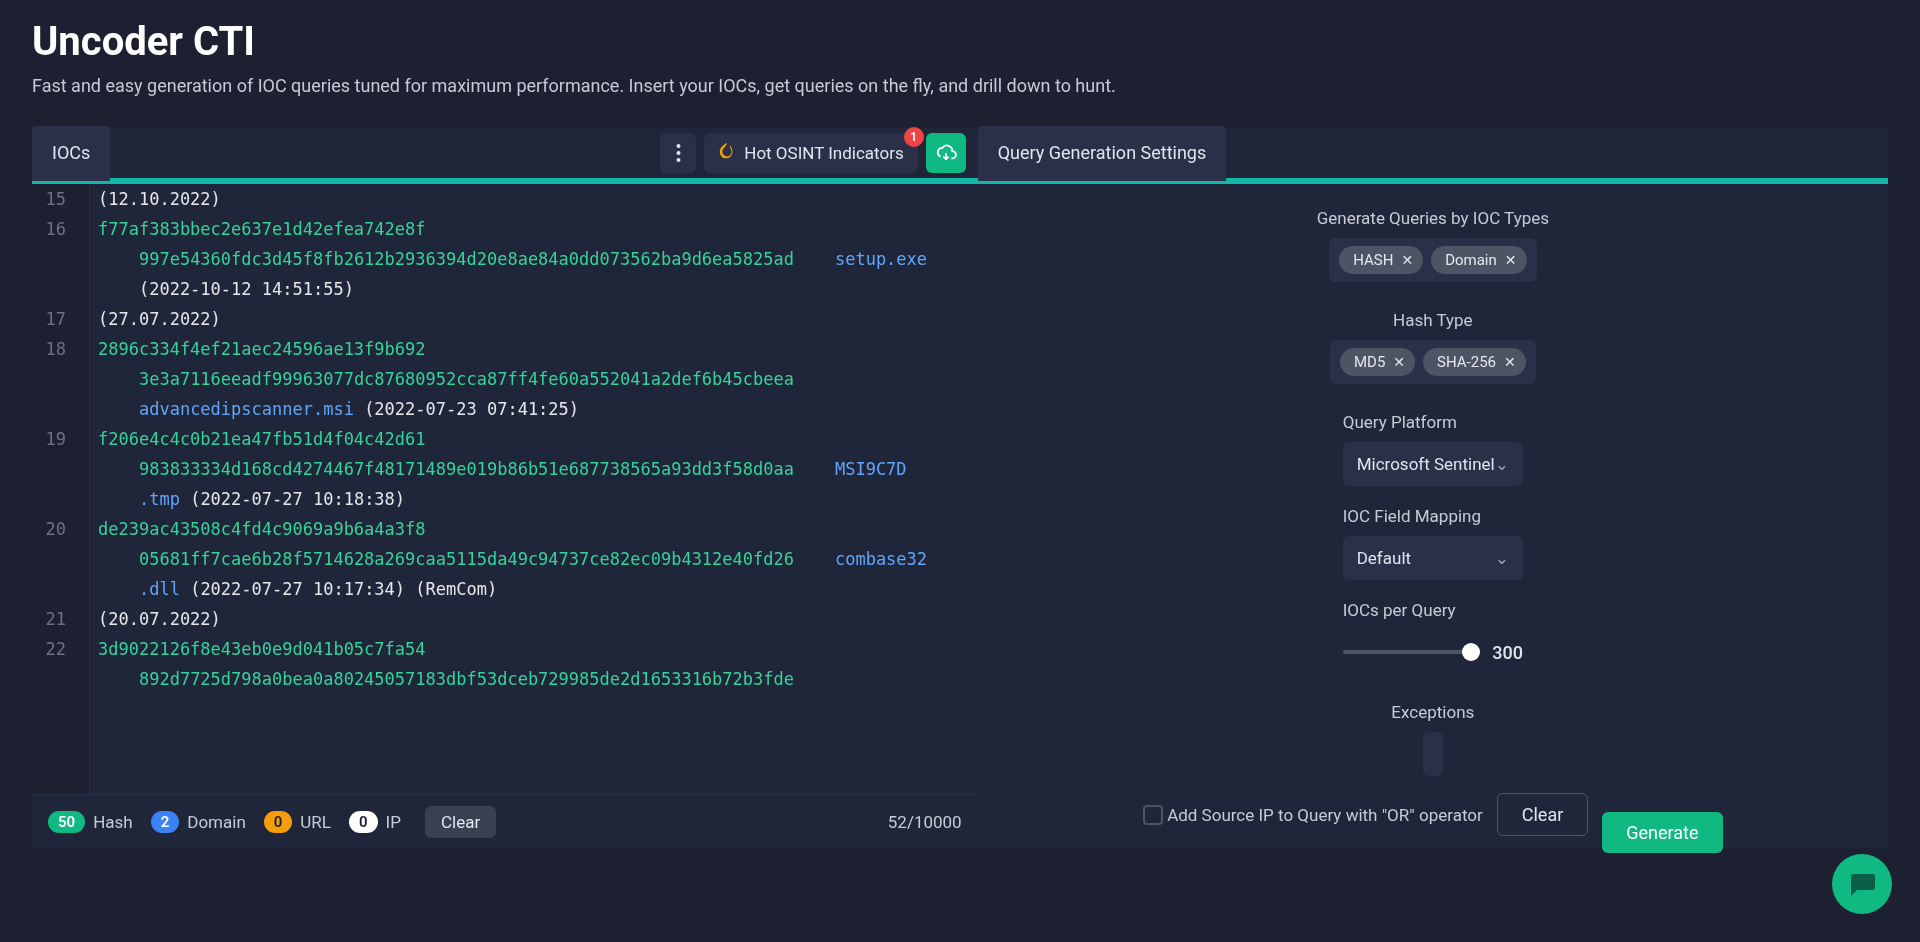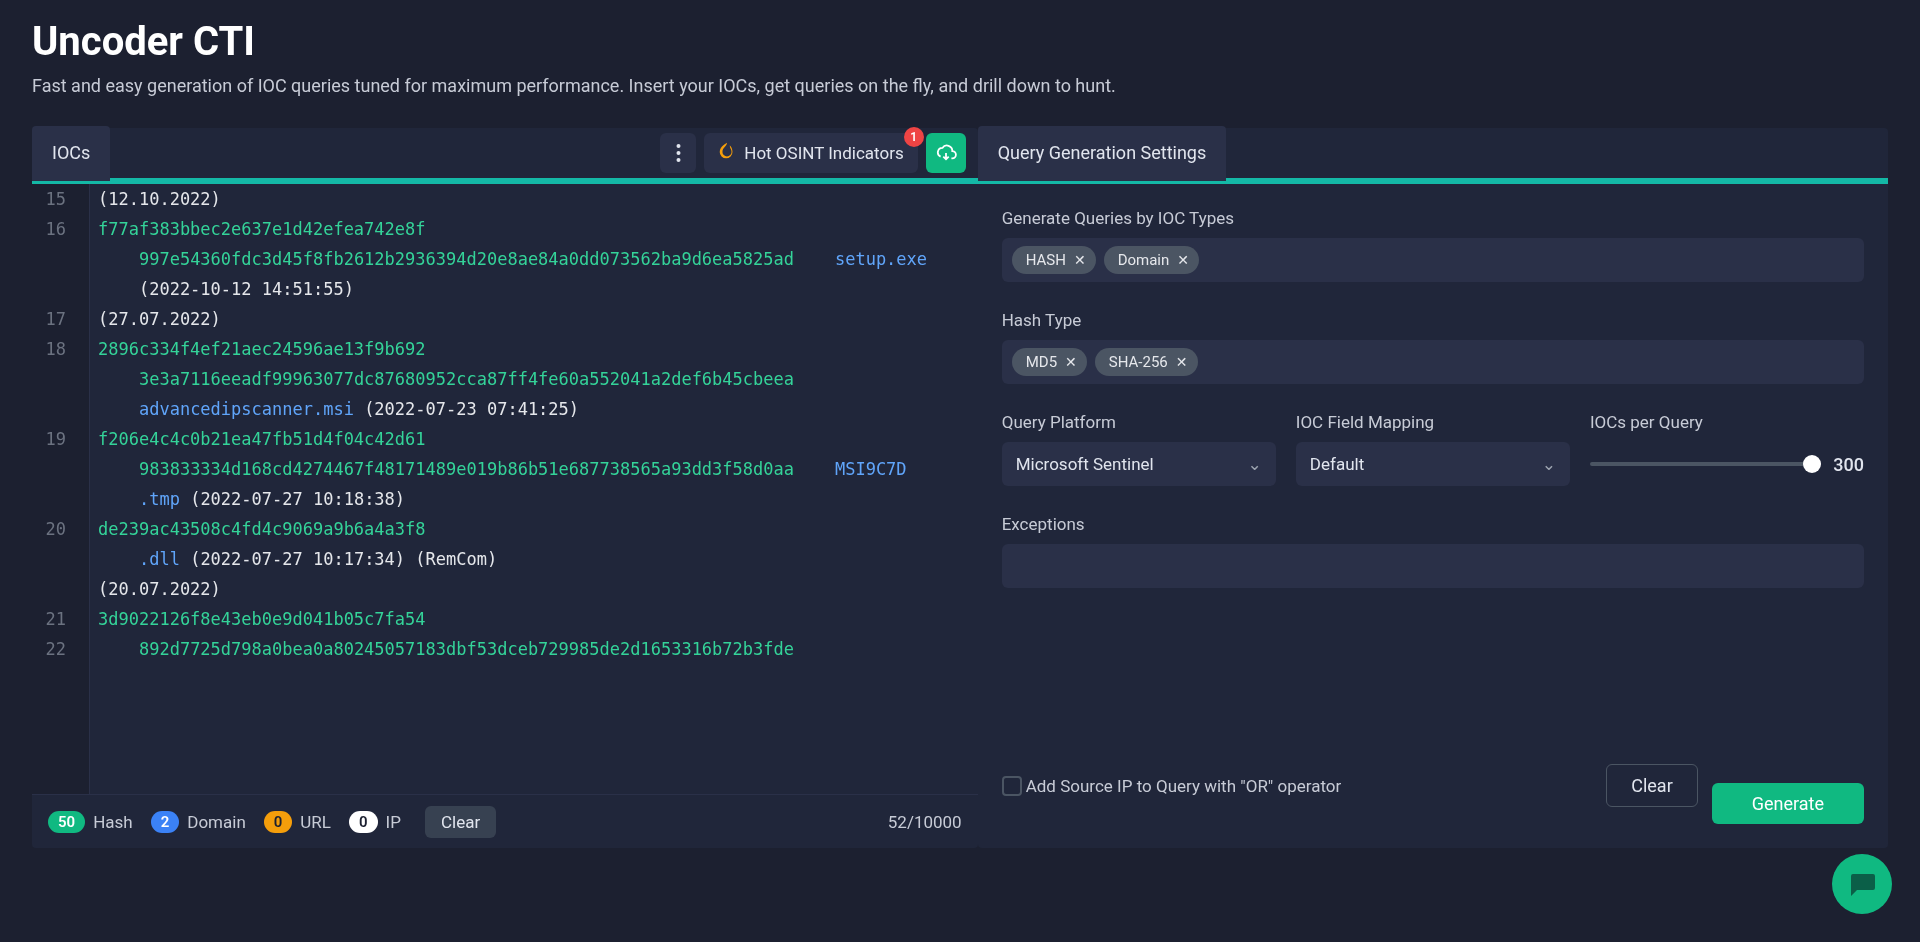--- a/index.html
+++ b/index.html
@@ -133,7 +133,7 @@
   margin-left: 6px;
 }
 .counter { margin-left: auto; font-size: 17px; color: #c7cbd6; }
-.right-content { padding: 24px 24px; flex: 1; display:flex; flex-direction:column; }
+.right-content { padding: 24px 24px; flex: 1; display:flex; flex-direction:column;align-items:center; }
 .field-label { font-size: 17px; color: #c7cbd6; margin-bottom: 10px; }
 .tag-input {
   background: #2a3048;

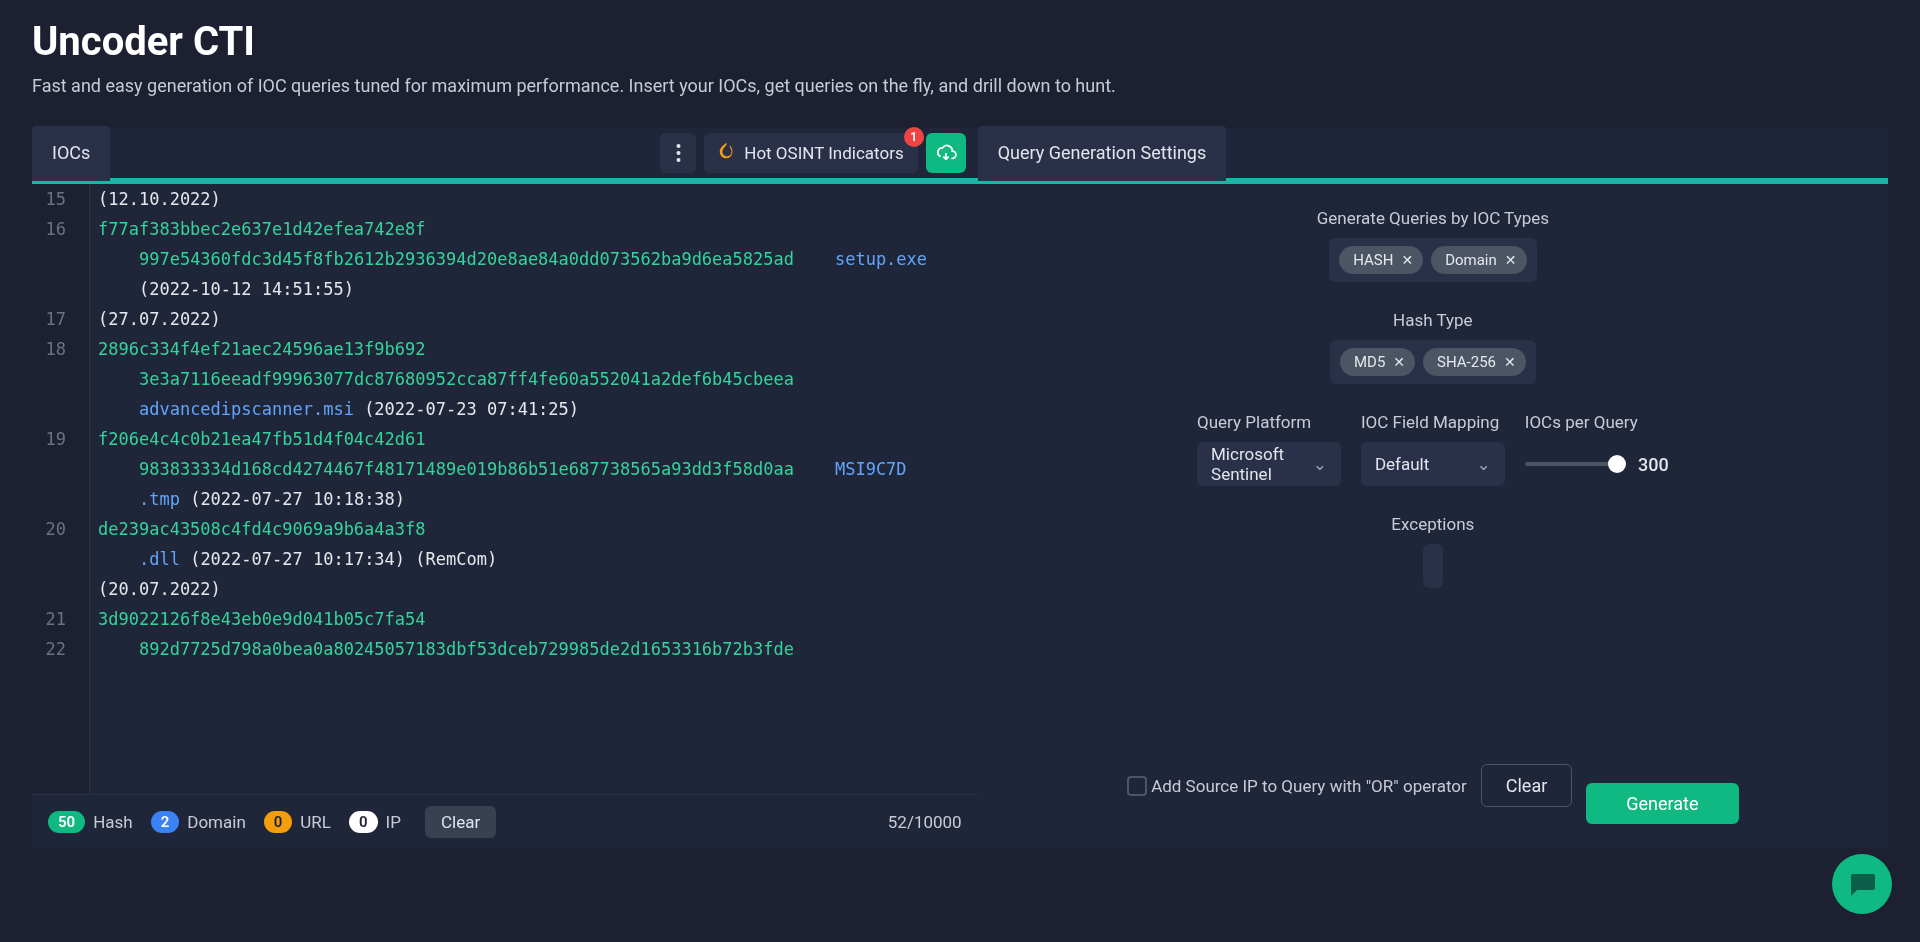--- a/index.html
+++ b/index.html
@@ -172,7 +172,7 @@
 .slider-track { flex:1; height:4px; background:#4b5563; border-radius:2px; position:relative; }
 .slider-thumb { position:absolute; right:0; top:-7px; width:18px; height:18px; background:#fff; border-radius:50%; cursor:pointer; }
 .slider-val { font-size:18px; color:#e1e5ee; font-weight:500; }
-.section-gap { margin-top: 28px; }
+.section-gap { margin-top: 28px; flex-direction: column; }
 .bottom-actions { margin-top:auto; display:flex; align-items:center; gap:14px; }
 .checkbox-row { display:flex; align-items:center; gap:4px; font-size:17px; color:#c7cbd6; }
 .checkbox { width:20px; height:20px; border:2px solid #4b5563; border-radius:4px; cursor:pointer; }

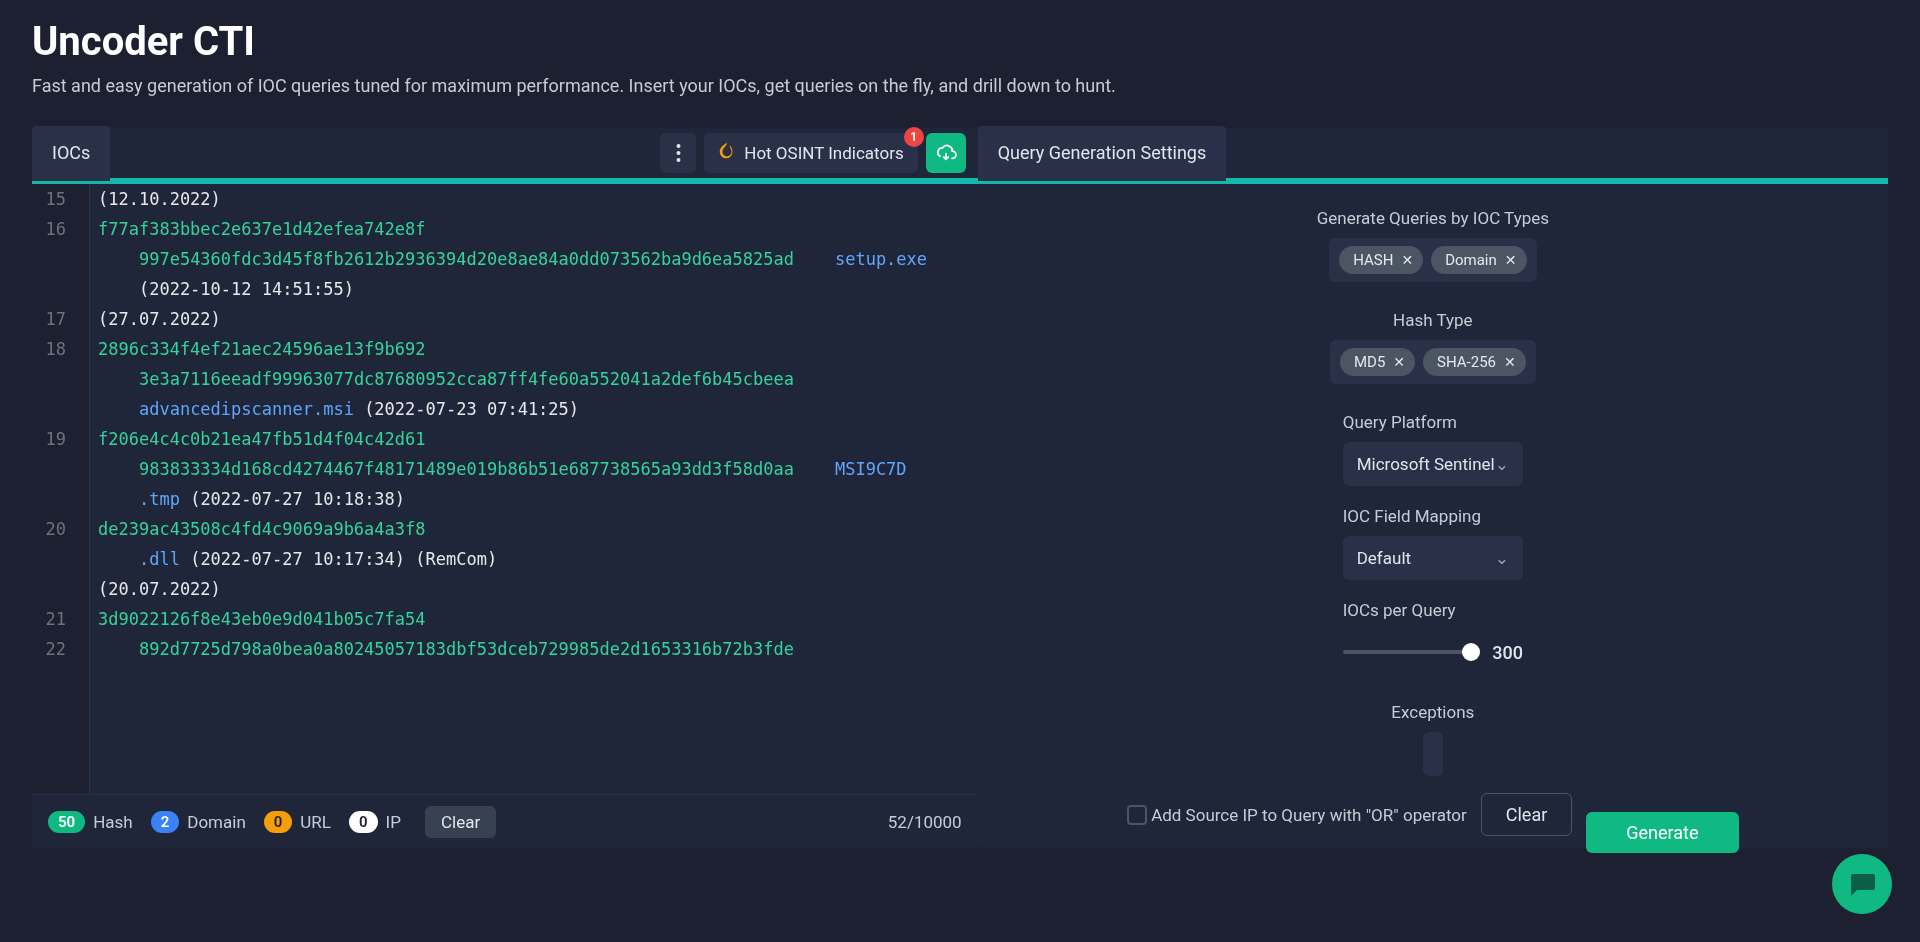--- a/index.html
+++ b/index.html
@@ -257,6 +257,7 @@
           <div class="cl"><span class="tok-white">    </span><span class="tok-green">983833334d168cd4274467f48171489e019b86b51e687738565a93dd3f58d0aa</span><span class="tok-white">    </span><span class="tok-blue">MSI9C7D</span></div>
           <div class="cl"><span class="tok-white">    </span><span class="tok-blue">.tmp</span><span class="tok-white"> (2022-07-27 10:18:38)</span></div>
           <div class="cl"><span class="tok-green">de239ac43508c4fd4c9069a9b6a4a3f8</span></div>
+          <div class="cl"><span class="tok-white">    </span><span class="tok-green">05681ff7cae6b28f5714628a269caa5115da49c94737ce82ec09b4312e40fd26</span><span class="tok-white">    </span><span class="tok-blue">combase32</span></div>
           <div class="cl"><span class="tok-white">    </span><span class="tok-blue">.dll</span><span class="tok-white"> (2022-07-27 10:17:34) (RemCom)</span></div>
           <div class="cl"><span class="tok-white">(20.07.2022)</span></div>
           <div class="cl"><span class="tok-green">3d9022126f8e43eb0e9d041b05c7fa54</span></div>

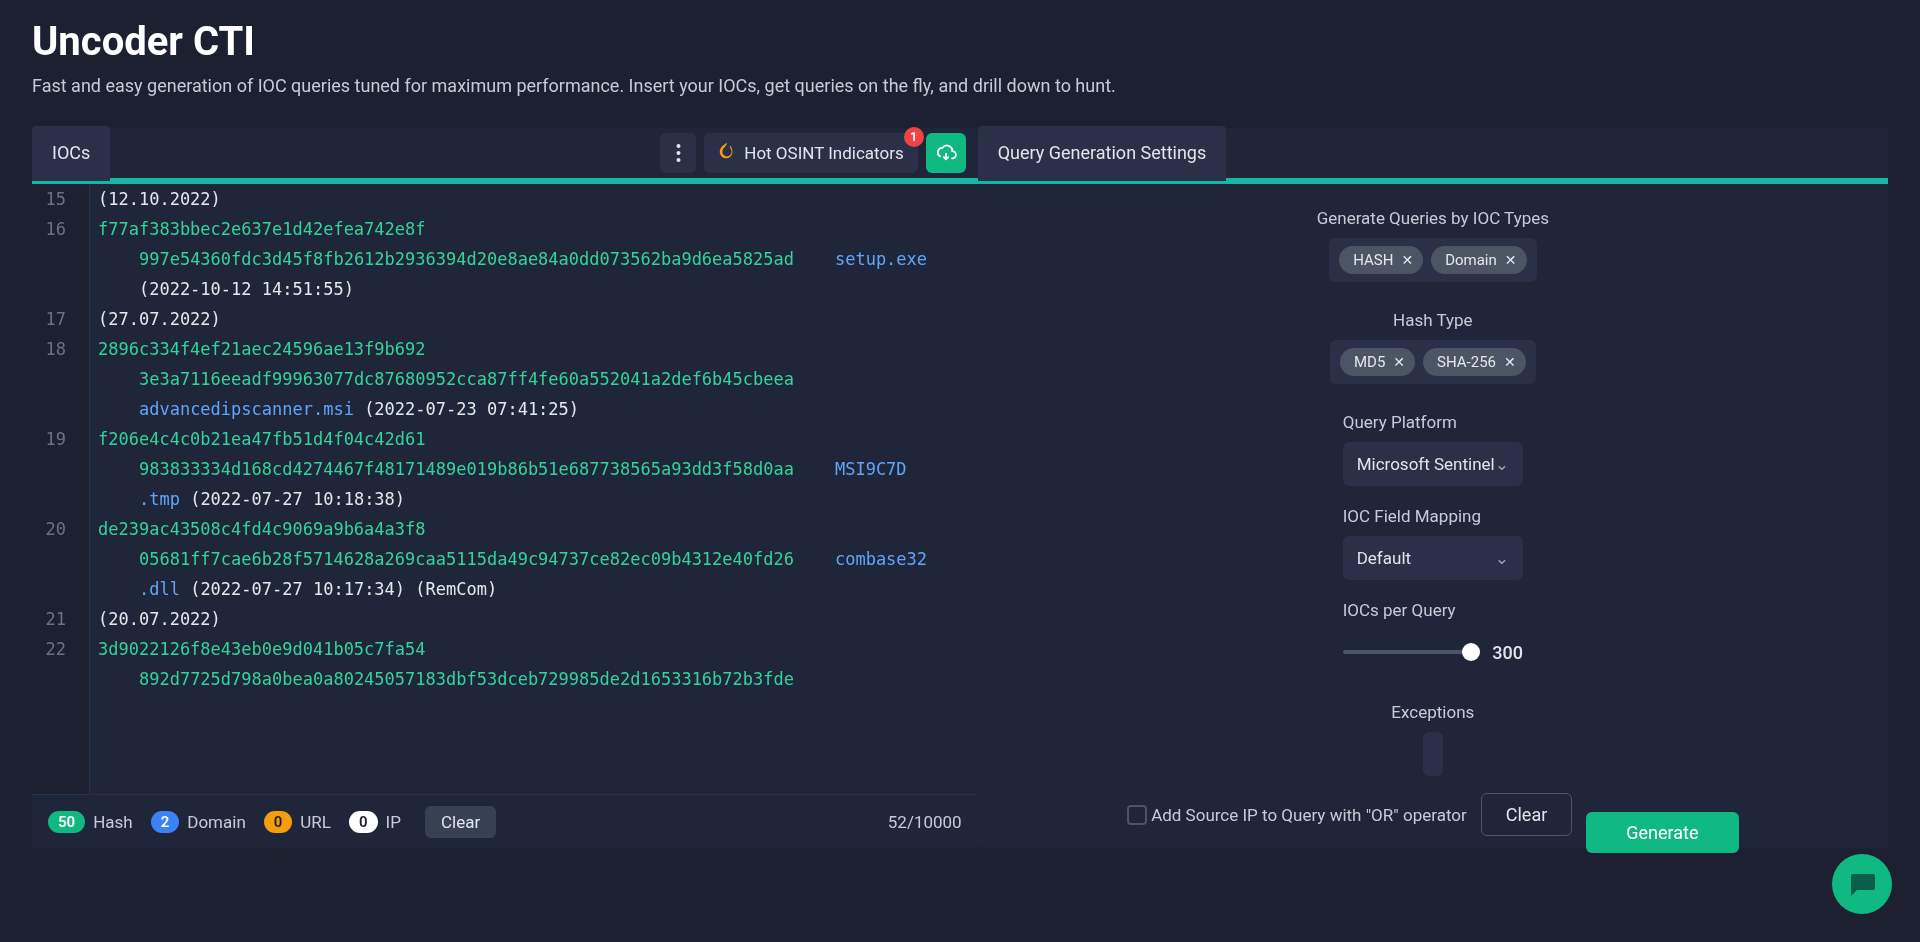--- a/index.html
+++ b/index.html
@@ -180,7 +180,7 @@
   border:1px solid #4b5563; border-radius:6px; padding:10px 24px; font-size:18px; color:#e1e5ee; cursor:pointer; margin-left:auto;
 }
 .btn-primary {
-  background:#10b981; border-radius:6px; padding:10px 40px; font-size:18px; color:#fff; cursor:pointer;margin-top:36px;
+  background:#10b981; border-radius:6px; padding:10px 24px; font-size:18px; color:#fff; cursor:pointer;margin-top:36px;
 }
 .chat-fab {
   position:fixed; right:28px; bottom:28px; width:60px; height:60px; background:#10b981; border-radius:50%;

